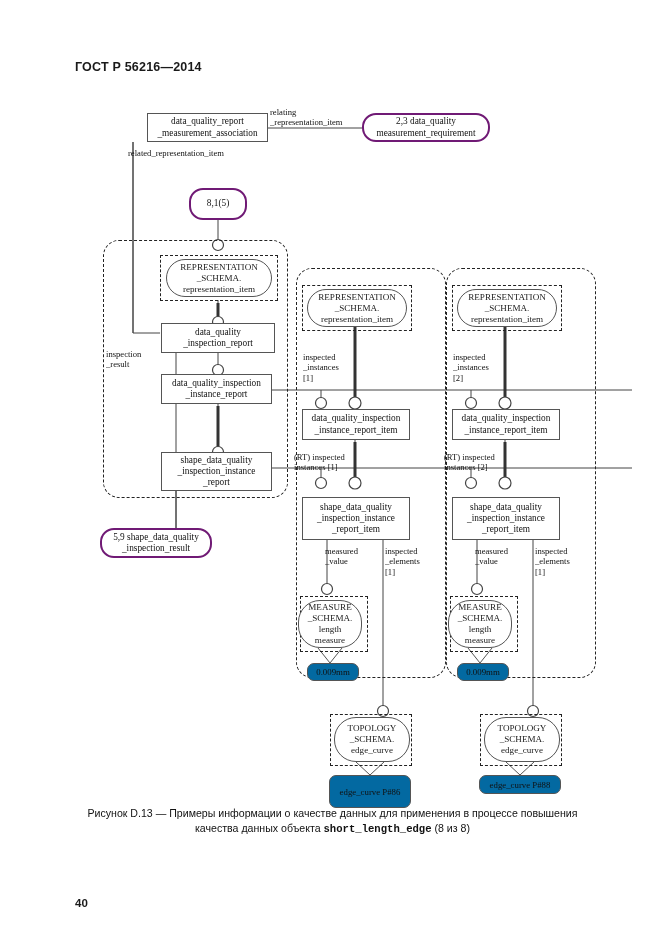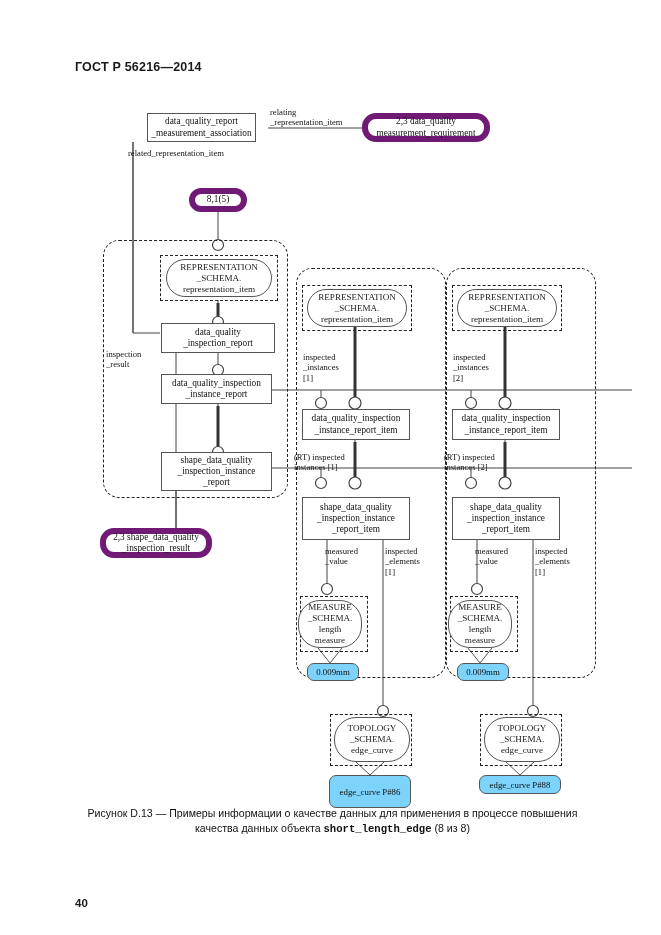--- a/index.html
+++ b/index.html
@@ -139,7 +139,7 @@
   <div class="dashbox" style="left:330px;top:714px;width:82px;height:52px;"></div>
   <div class="dashbox" style="left:480px;top:714px;width:82px;height:52px;"></div>
 
-  <div class="node rect" style="left:147px;top:113px;width:109px;height:29px;">
+  <div class="node rect" style="left:147px;top:113px;width:121px;height:29px;">
     <span style="white-space:pre-line;">data_quality_report
 _measurement_association</span>
   </div>

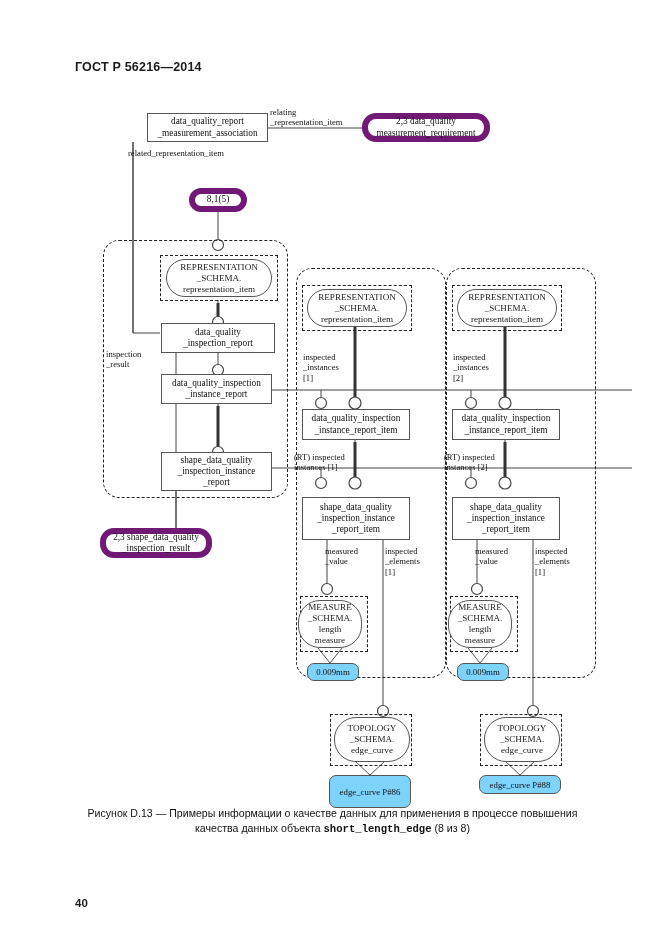--- a/index.html
+++ b/index.html
@@ -23,7 +23,7 @@
         justify-content:center;text-align:center;background:#fff;
         font-size:9.3px;line-height:11.2px;color:#111;}
   .rect{border:1px solid #555;}
-  .round{border:6px solid #701a75;border-radius:14px;}
+  .round{border:2px solid #701a75;border-radius:14px;}
   .dashbox{position:absolute;box-sizing:border-box;border:1.6px dashed #222;background:transparent;}
   .dashround{position:absolute;box-sizing:border-box;border:1.6px dashed #222;
              border-radius:16px;background:transparent;}

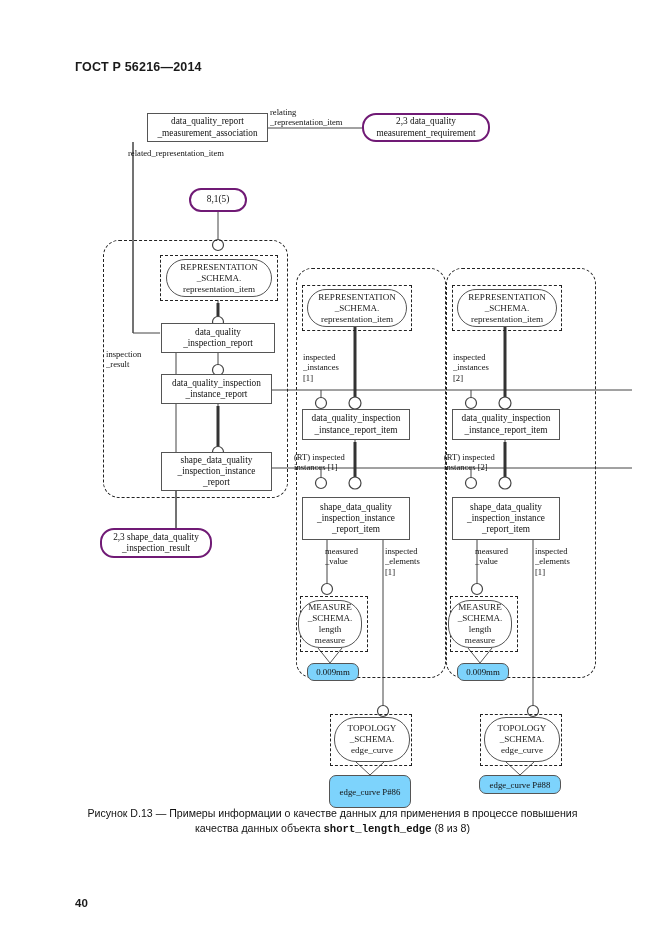--- a/index.html
+++ b/index.html
@@ -149,7 +149,7 @@
 measurement_requirement</span>
   </div>
 
-  <div class="node round" style="left:189px;top:188px;width:58px;height:24px;">
+  <div class="node round" style="left:189px;top:188px;width:58px;height:32px;">
     <span>8,1(5)</span>
   </div>
 

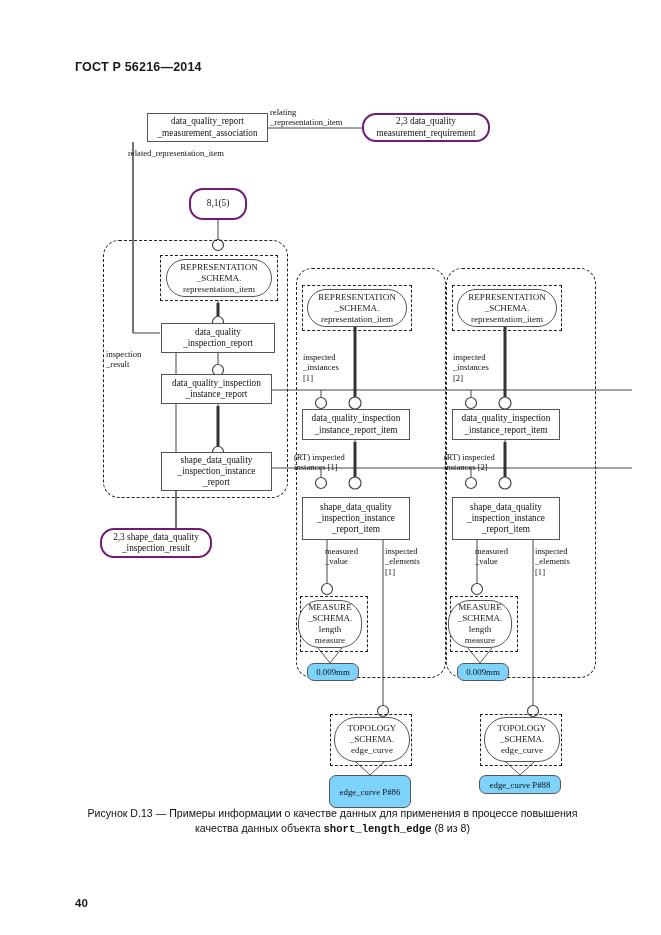--- a/index.html
+++ b/index.html
@@ -186,7 +186,7 @@
   </div>
 
   <div class="node round" style="left:100px;top:528px;width:112px;height:30px;">
-    <span style="white-space:pre-line;">2,3 shape_data_quality
+    <span style="white-space:pre-line;">5,9 shape_data_quality
 _inspection_result</span>
   </div>
 

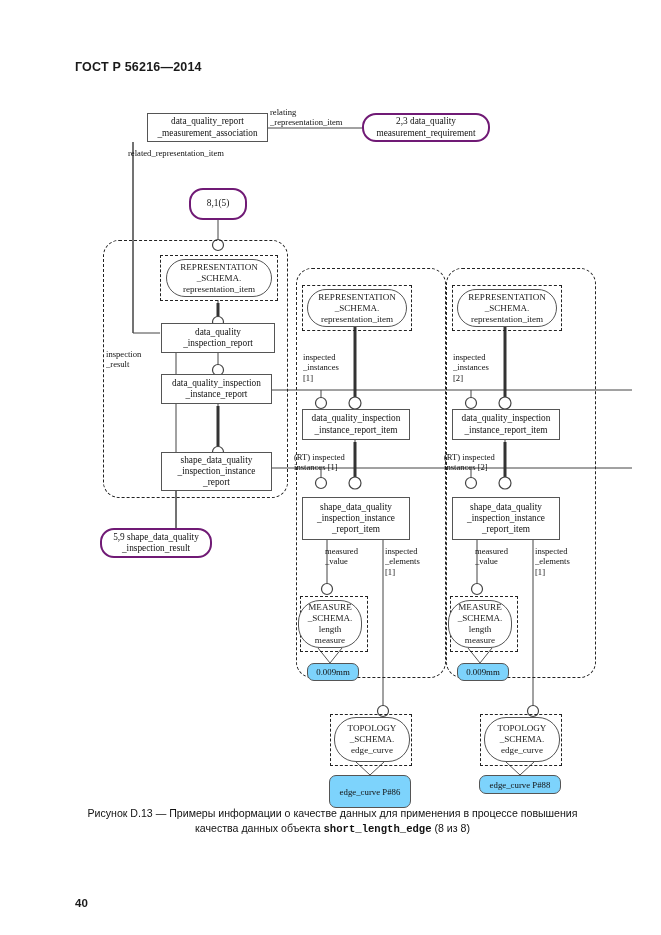--- a/index.html
+++ b/index.html
@@ -32,7 +32,7 @@
           text-align:center;font-size:9.1px;line-height:11px;}
   .schema .it{}
   .callout{position:absolute;box-sizing:border-box;border:1px solid #555;border-radius:7px;
-           background:#7dd3fc;display:flex;align-items:center;justify-content:center;
+           background:#0369a1;display:flex;align-items:center;justify-content:center;
            font-size:8.8px;color:#111;}
   .lbl{position:absolute;font-size:8.6px;line-height:10.4px;color:#111;white-space:pre;}
 </style>

